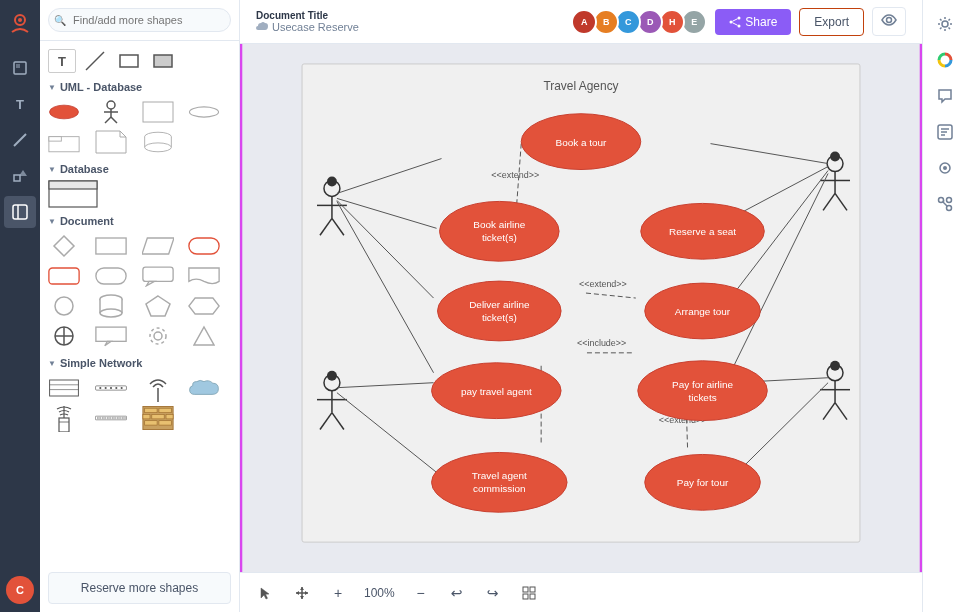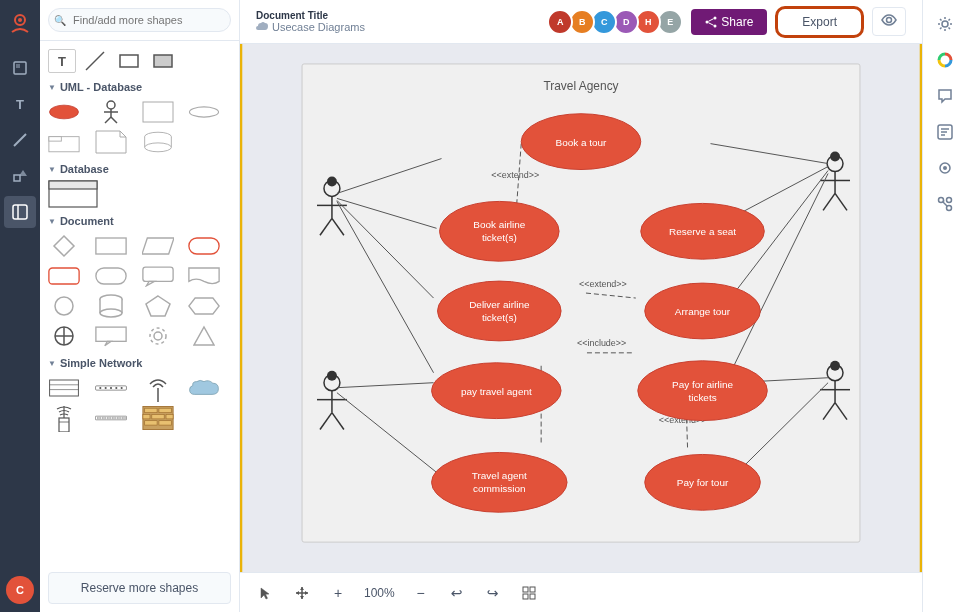--- a/index.html
+++ b/index.html
@@ -617,7 +617,7 @@
         <svg width="12" height="12" viewBox="0 0 12 12">
           <path d="M2,9 Q0,9 0,7 Q0,5 2,5 Q2,2 5,2 Q7,0 9,2 Q12,2 12,5 Q12,9 9,9 Z" fill="#a0aec0"></path>
         </svg>
-        <span>Usecase Diagrams</span>
+        <span>Usecase Reserve</span>
       </div>
     </div>
     <div class="top-bar-right">

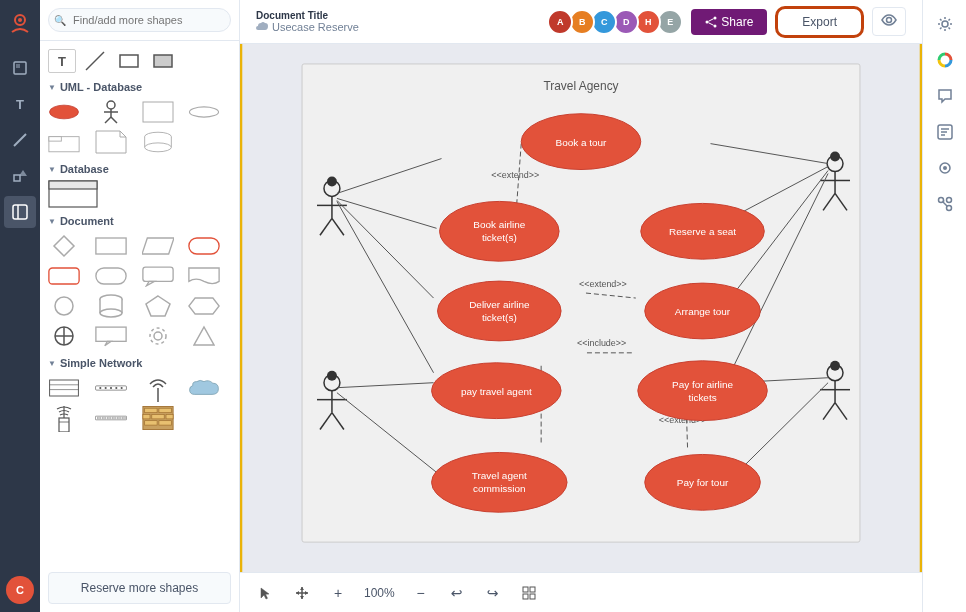--- a/index.html
+++ b/index.html
@@ -204,7 +204,7 @@
       color: white;
     }
     .share-btn {
-      background: #701a75;
+      background: #8b5cf6;
       color: white;
       border: none;
       padding: 6px 14px;

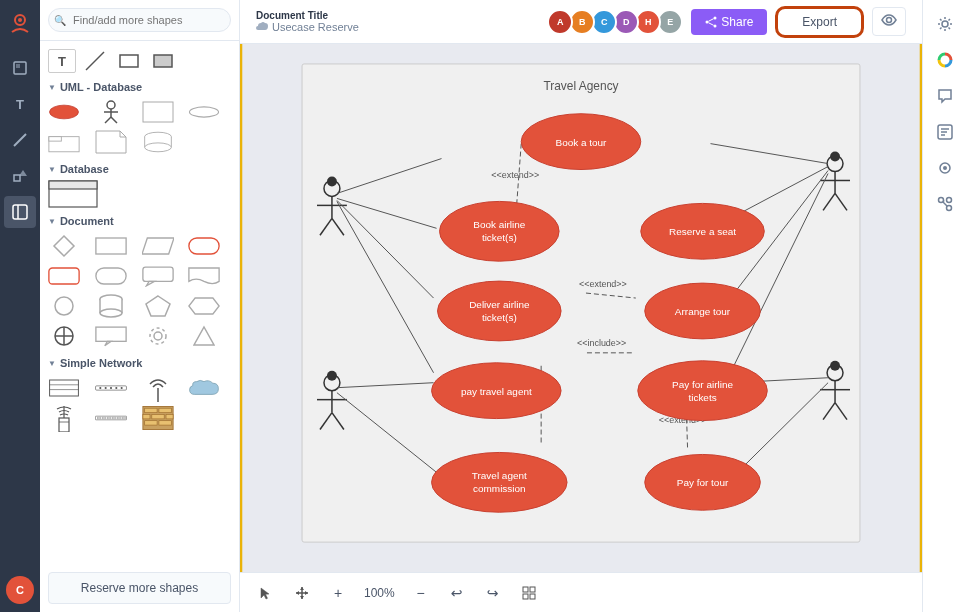--- a/index.html
+++ b/index.html
@@ -218,9 +218,9 @@
     .export-btn {
       background: white;
       color: #4a5568;
-      border: 3px solid #c2410c;
-      padding: 6px 24px;
-      border-radius: 10px;
+      border: 1px solid #c2410c;
+      padding: 6px 14px;
+      border-radius: 4px;
       font-size: 12px;
       cursor: pointer;
     }

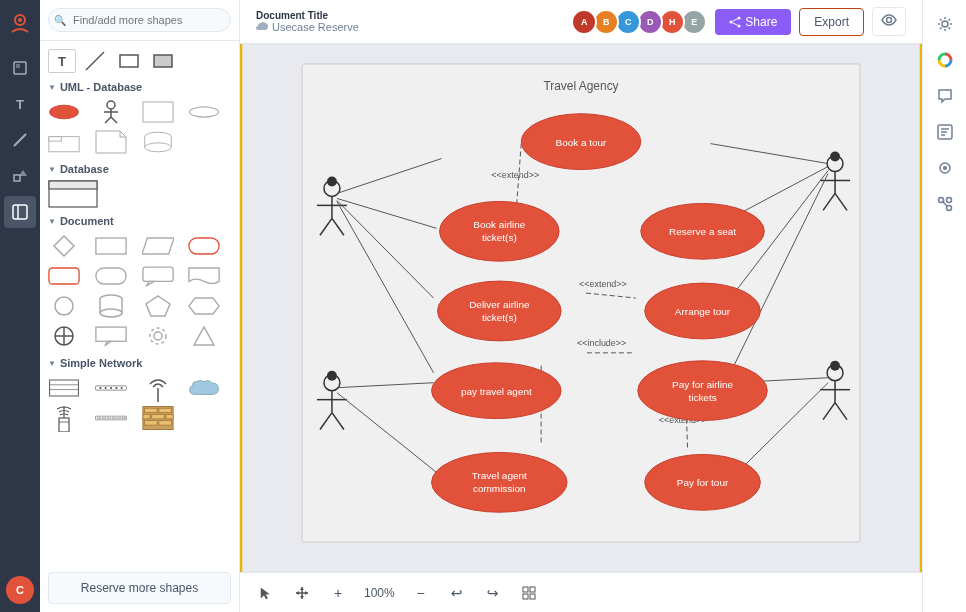--- a/index.html
+++ b/index.html
@@ -237,7 +237,7 @@
     .canvas-wrapper {
       flex: 1;
       position: relative;
-      background: #eab308;
+      background: #d946ef;
       overflow: hidden;
     }
     .canvas-inner {

